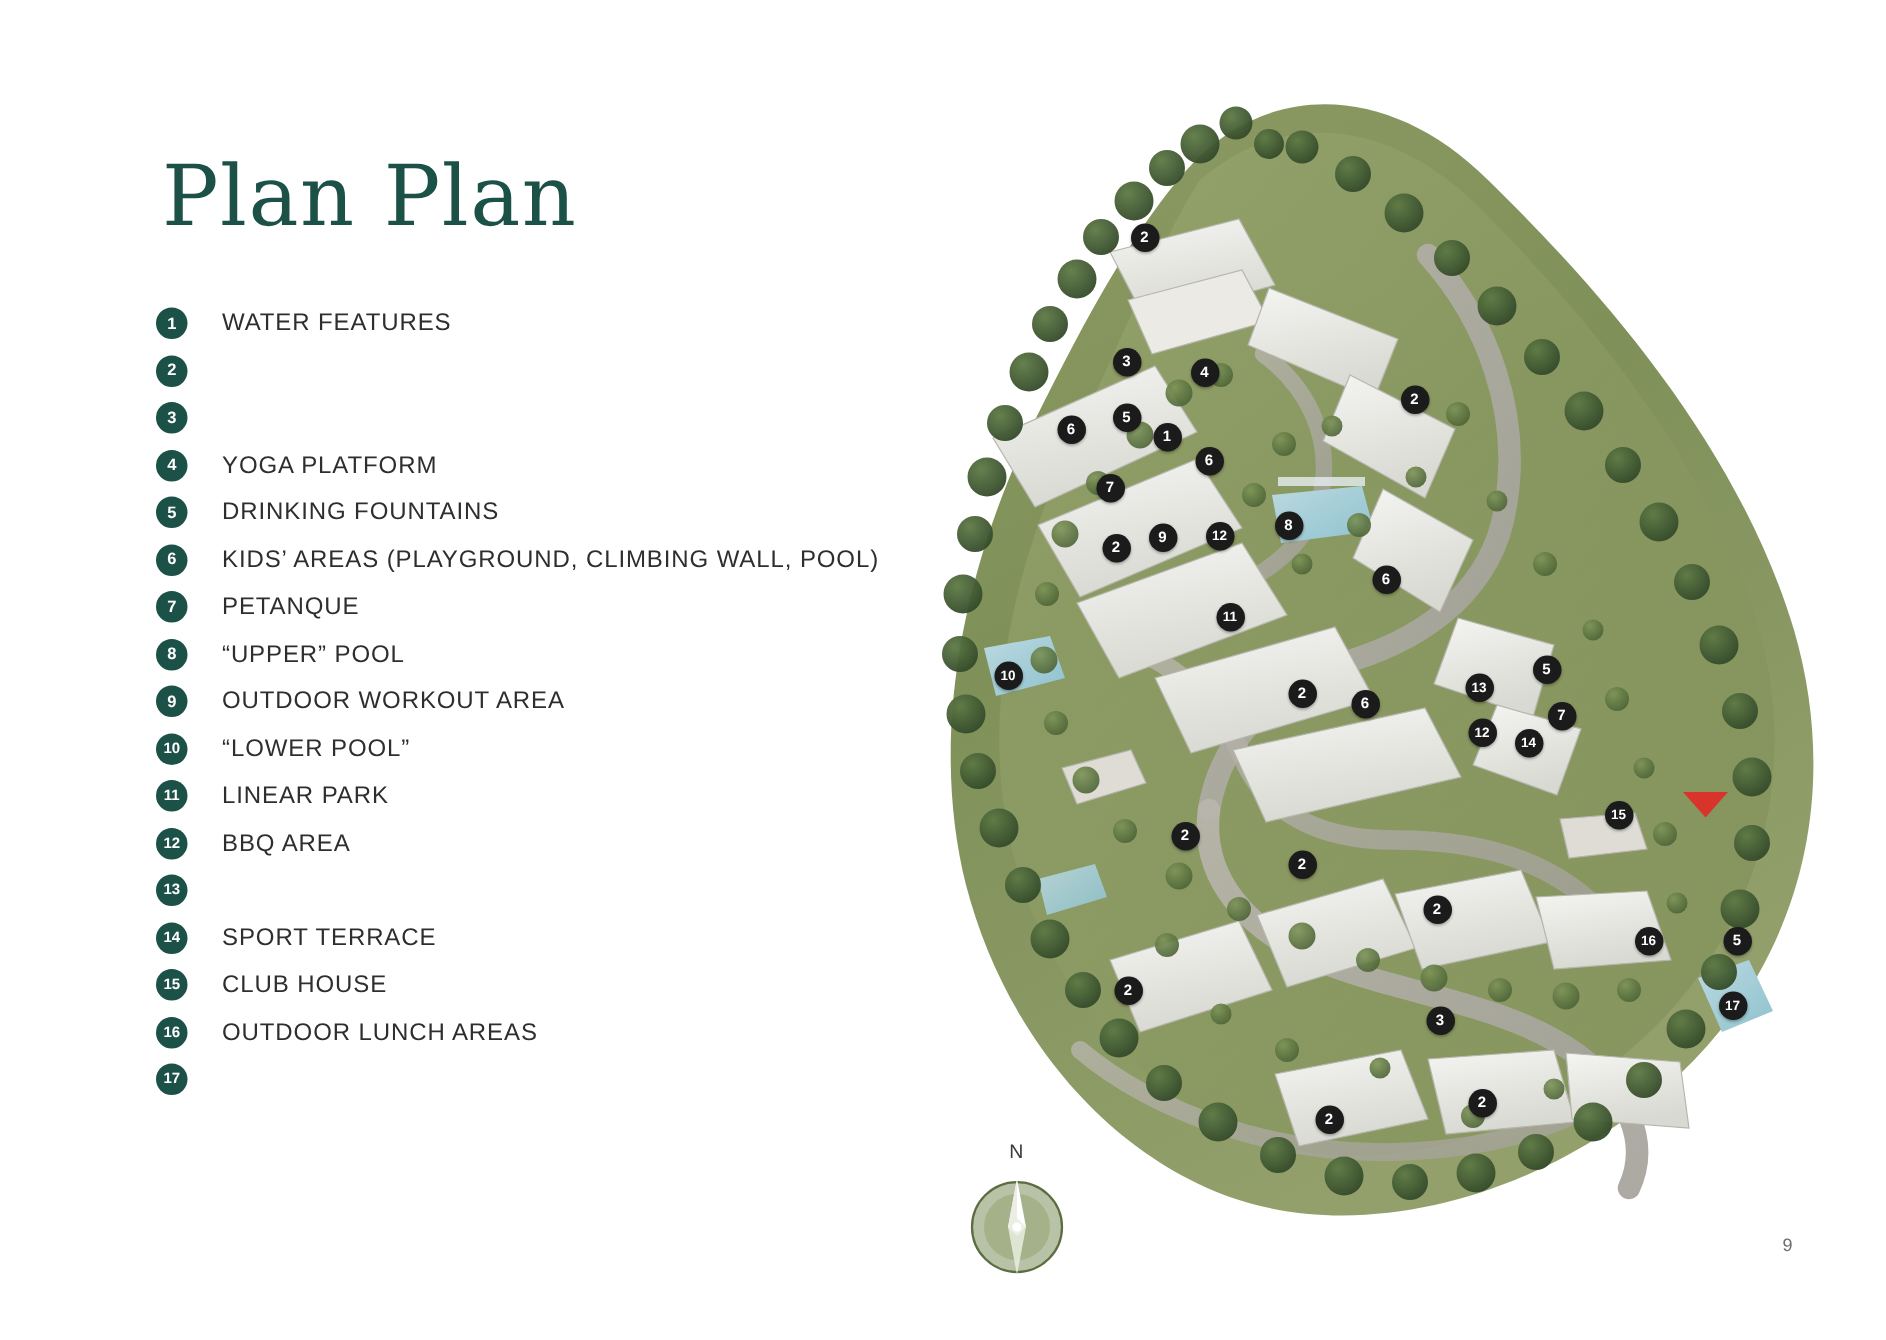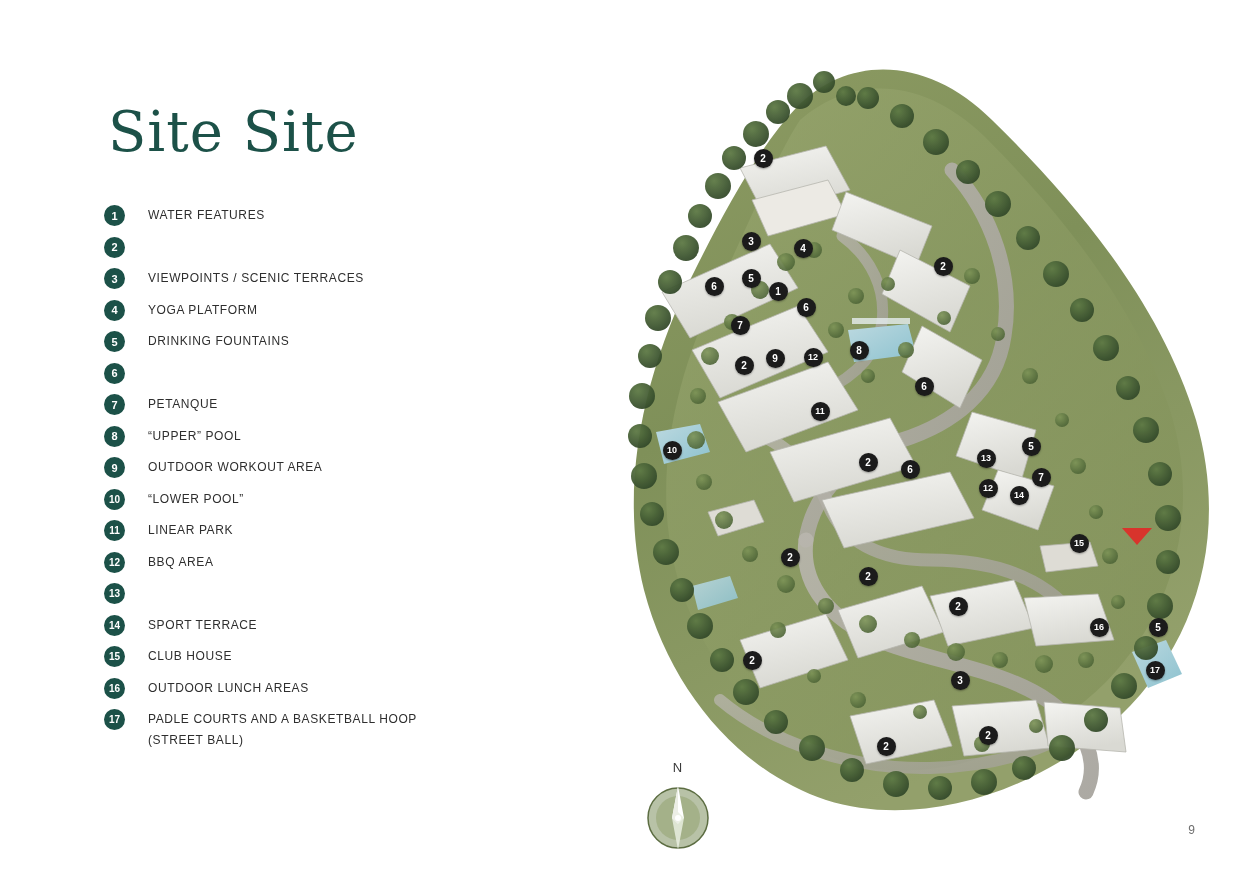--- a/index.html
+++ b/index.html
@@ -157,7 +157,7 @@
 <body>
 
 <div id="left-column">
-  <div id="page-title">Site Site</div>
+  <div id="page-title">Plan Plan</div>
   <div id="legend-list">
       <div class="legend-item">
         <span class="legend-badge">1</span>

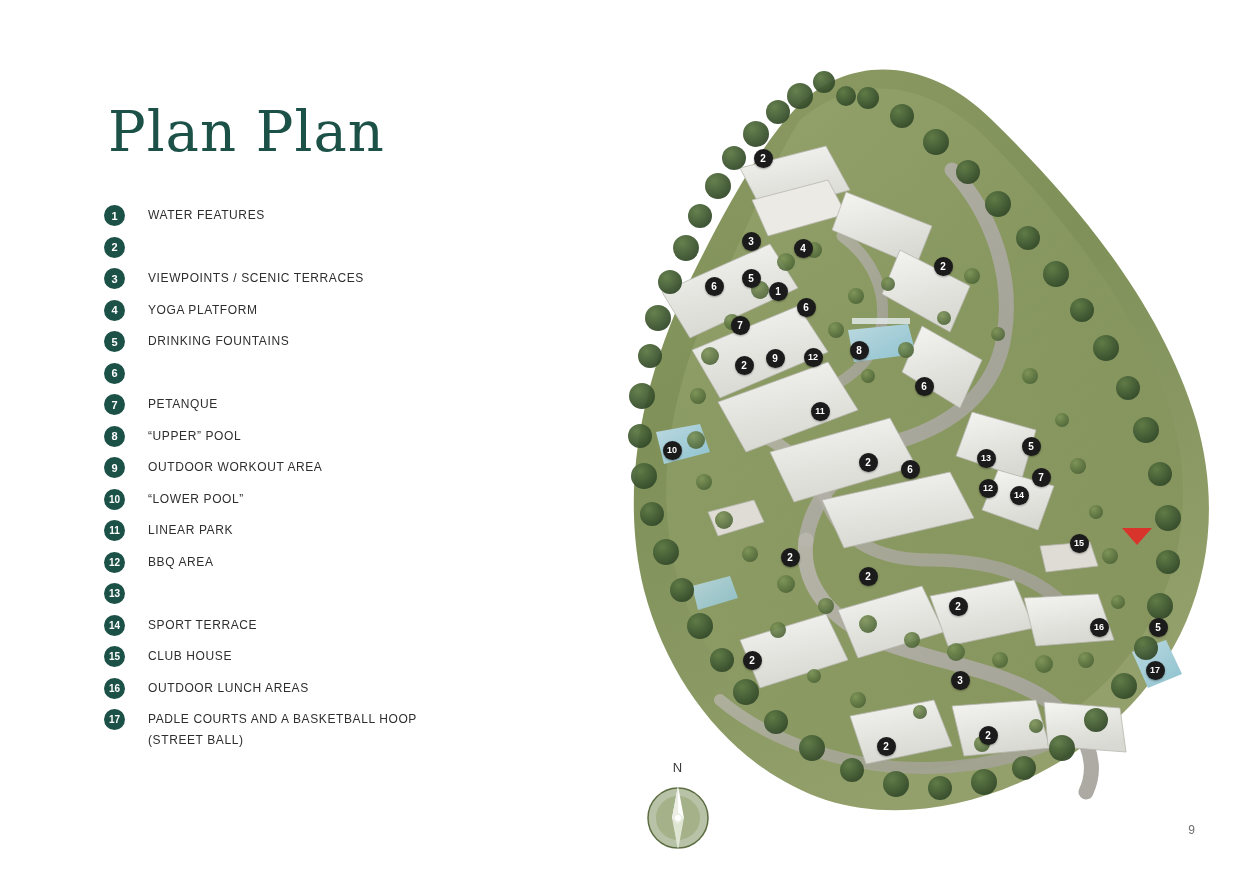--- a/index.html
+++ b/index.html
@@ -72,13 +72,14 @@
 
   .legend-label {
     margin-left: 23px;
-    font-size: 12px;
+    font-size: 16px;
     letter-spacing: 0.6px;
     line-height: 21px;
     color: #2e2e2e;
     text-transform: uppercase;
     font-family: "Liberation Sans", sans-serif;
     white-space: pre-line;
+    text-align: center;
   }
 
   

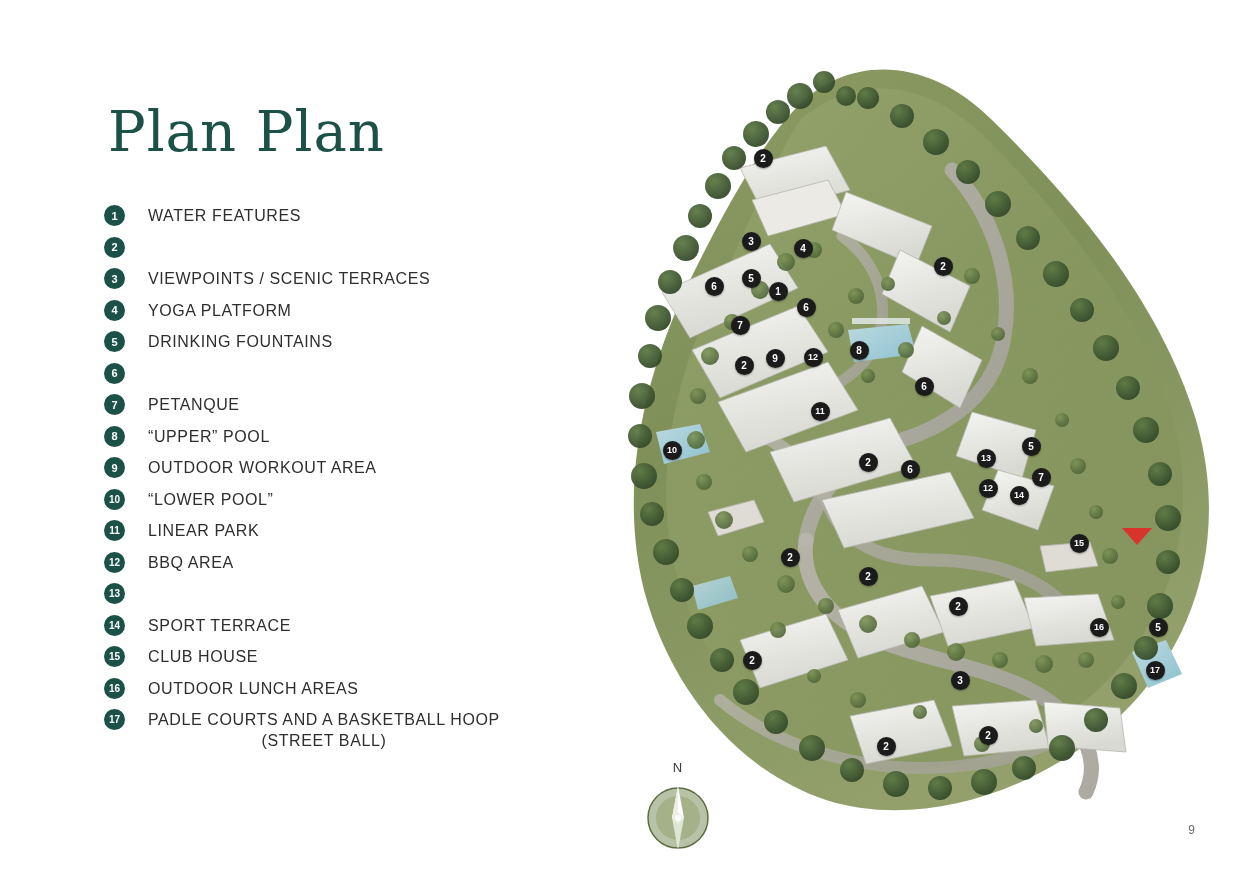--- a/index.html
+++ b/index.html
@@ -169,7 +169,6 @@
       </div>
       <div class="legend-item">
         <span class="legend-badge">3</span>
-        <span class="legend-label">VIEWPOINTS / SCENIC TERRACES</span>
       </div>
       <div class="legend-item">
         <span class="legend-badge">4</span>

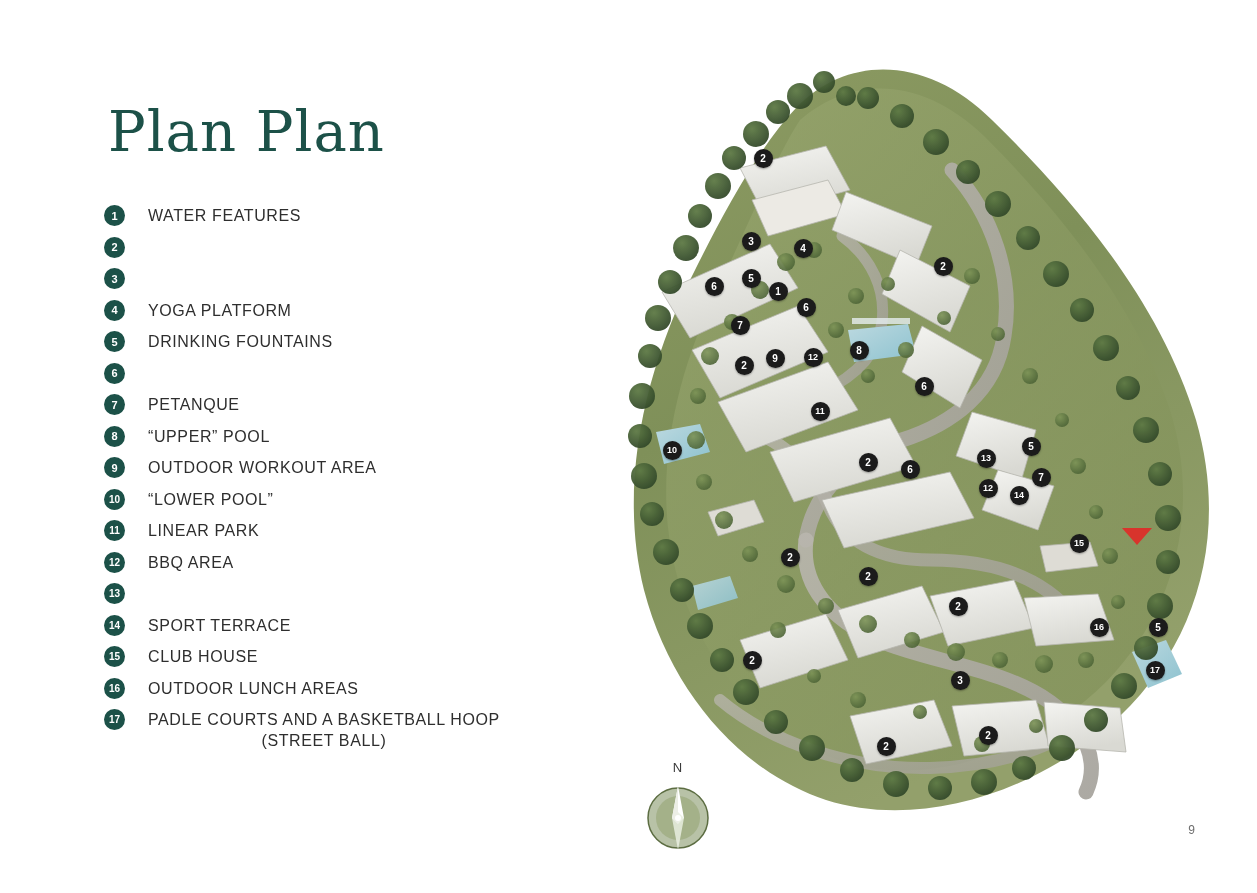--- a/index.html
+++ b/index.html
@@ -180,6 +180,7 @@
       </div>
       <div class="legend-item">
         <span class="legend-badge">6</span>
+        <span class="legend-label">KIDS’ AREAS (PLAYGROUND, CLIMBING WALL, POOL)</span>
       </div>
       <div class="legend-item">
         <span class="legend-badge">7</span>

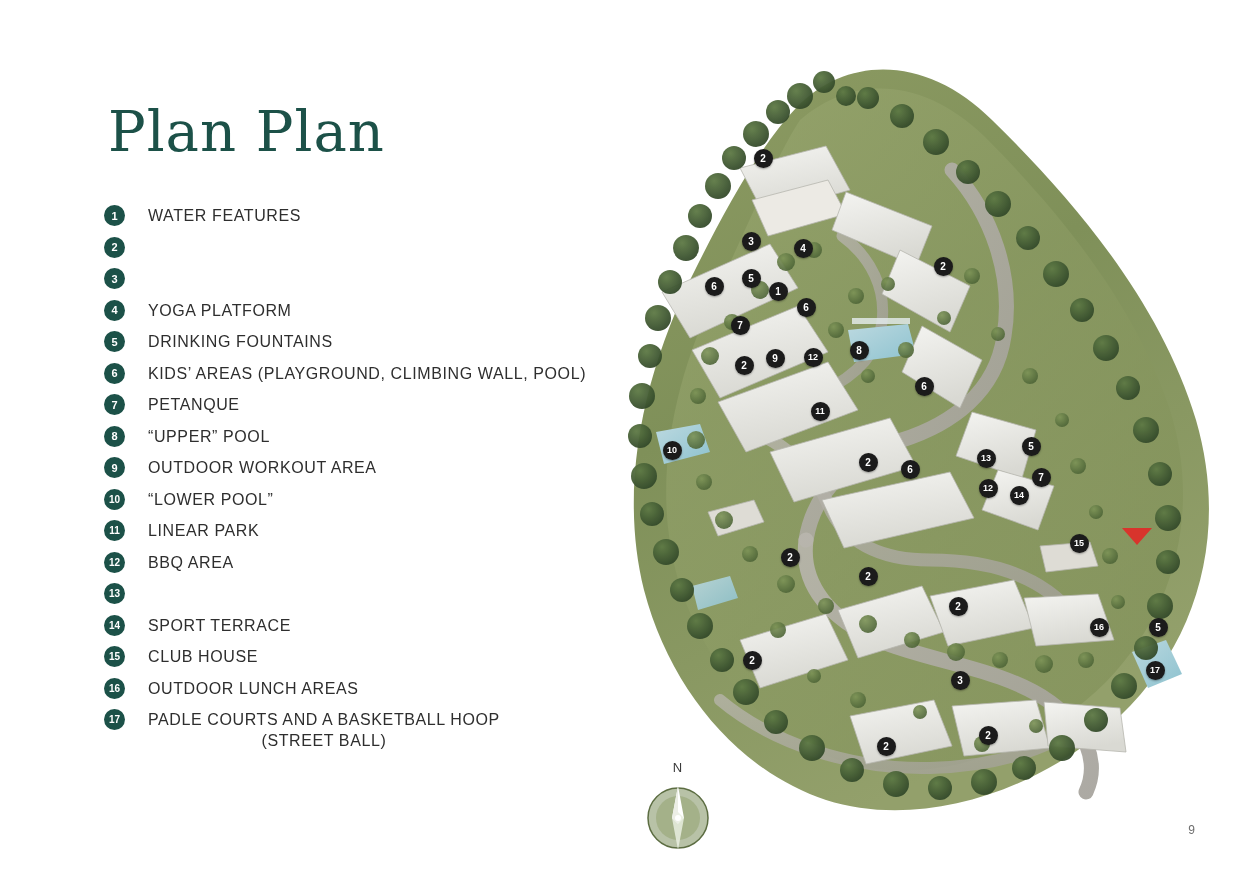--- a/index.html
+++ b/index.html
@@ -223,8 +223,6 @@
       </div>
       <div class="legend-item">
         <span class="legend-badge two-digit">17</span>
-        <span class="legend-label">PADLE COURTS AND A BASKETBALL HOOP
-(STREET BALL)</span>
       </div>
     </div>
 </div>

